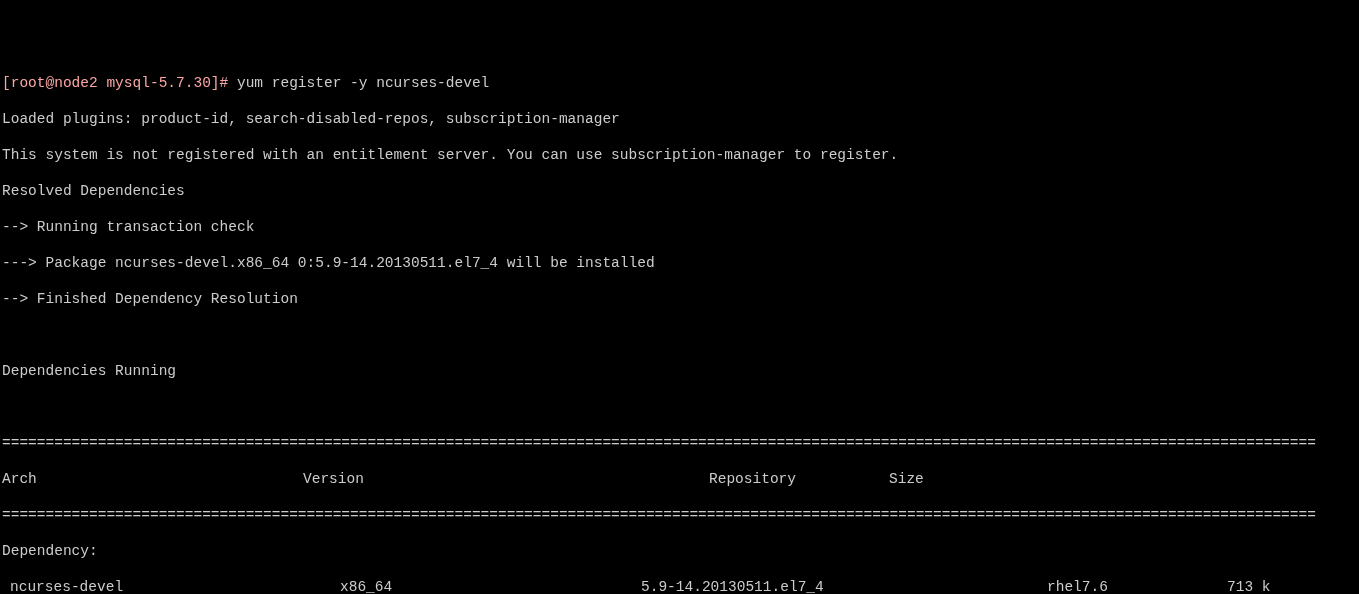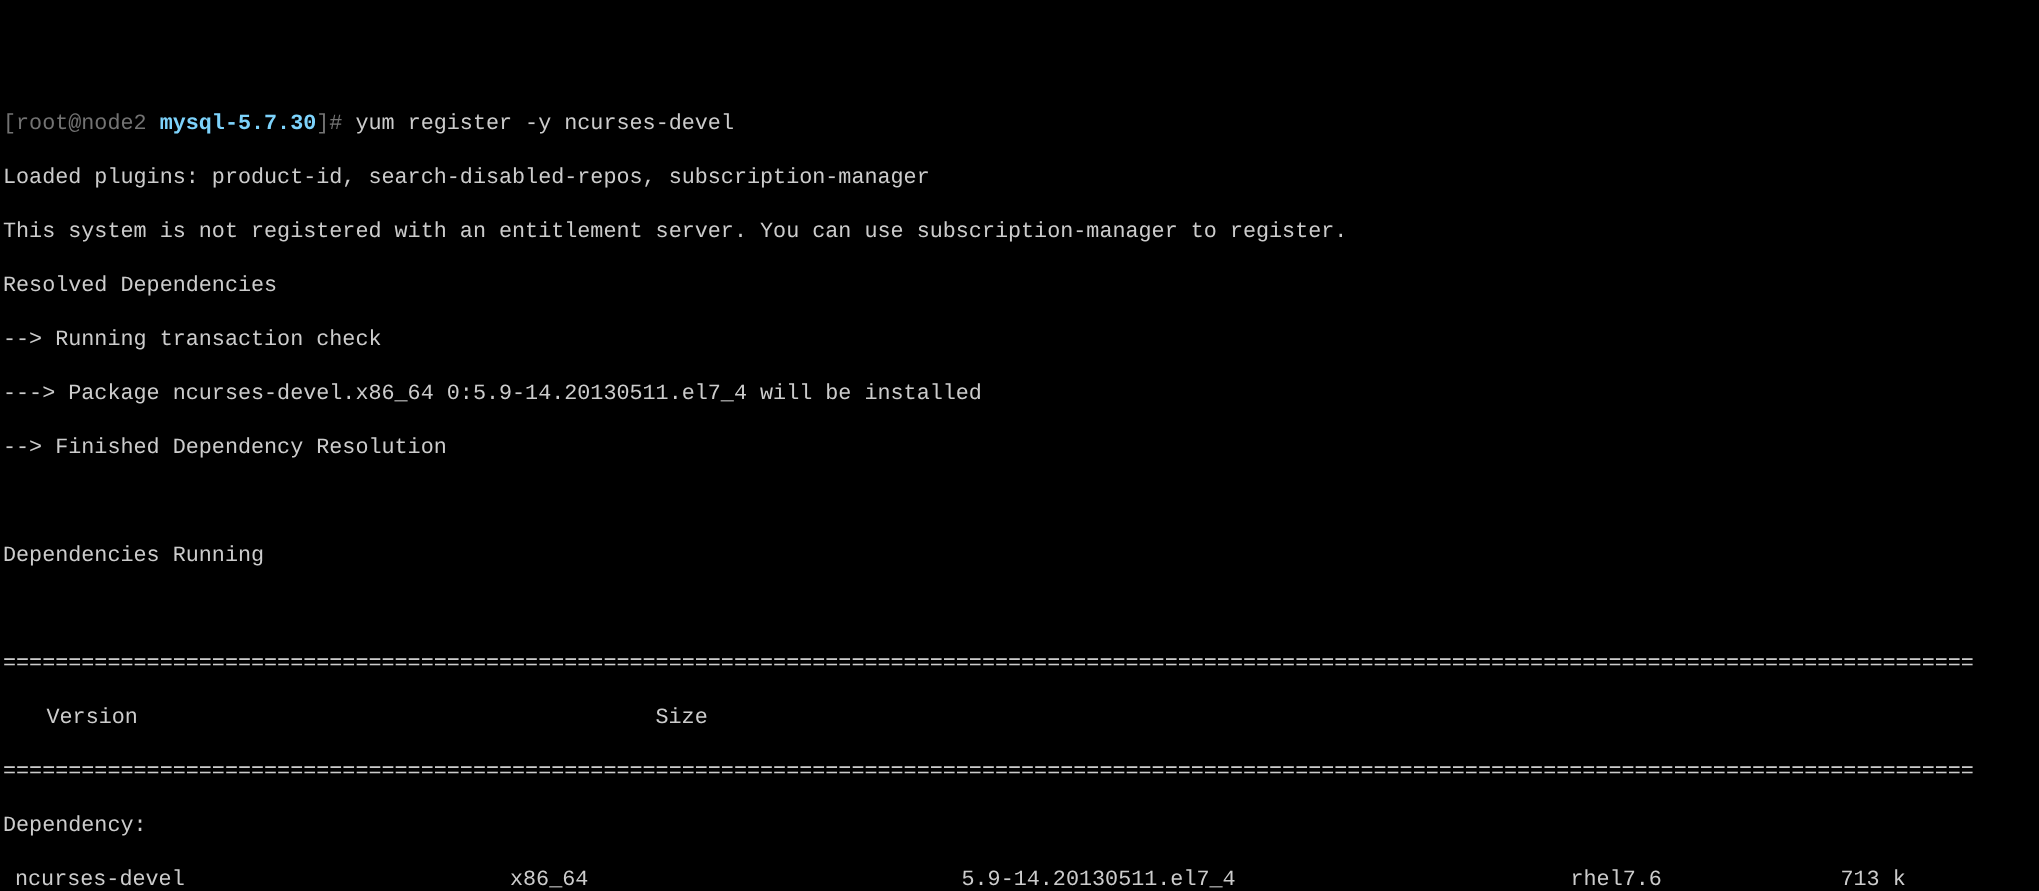--- a/index.html
+++ b/index.html
@@ -15,7 +15,7 @@
       width: 1359px;
       height: 594px;
     }
-    .prompt-user { color: #737373; }
+    .prompt-user { color: #fca5a5; }
     .prompt-path { color: #7dd3fc; font-weight: bold; }
     .terminal-line { white-space: pre; }
     .table-row { display: flex; }

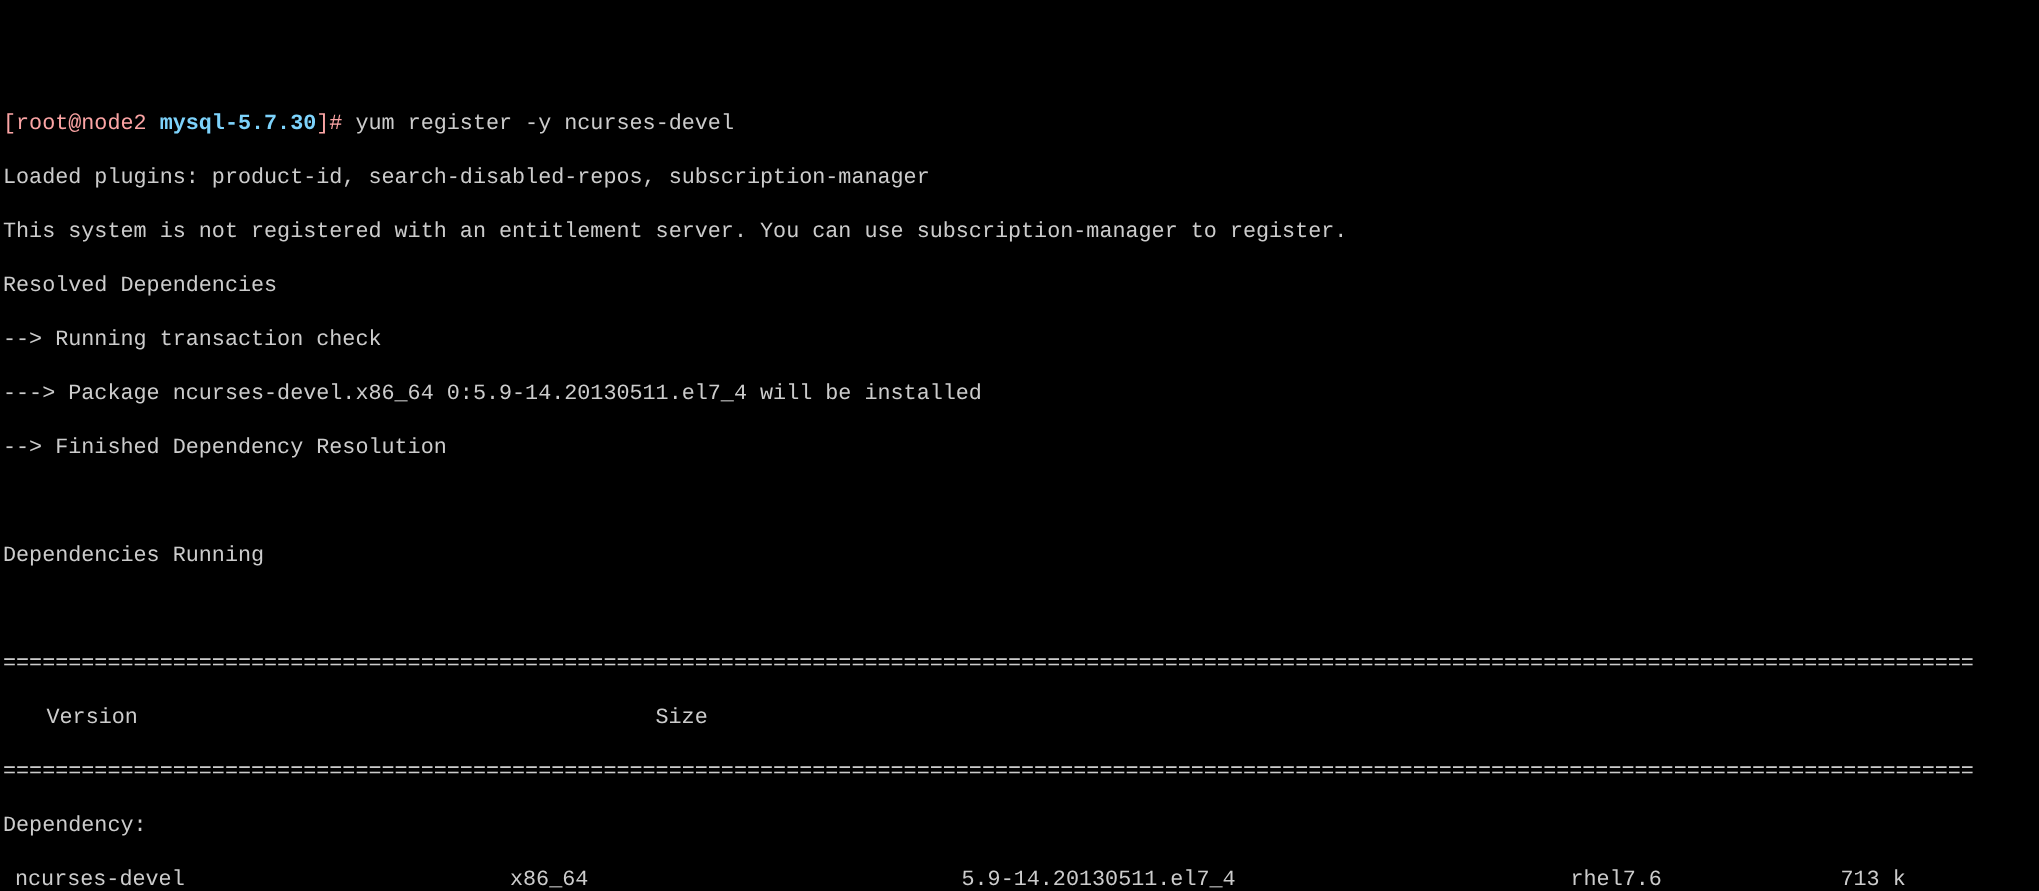--- a/index.html
+++ b/index.html
@@ -16,7 +16,7 @@
       height: 594px;
     }
     .prompt-user { color: #fca5a5; }
-    .prompt-path { color: #7dd3fc; font-weight: bold; }
+    .prompt-path { color: #fca5a5; }
     .terminal-line { white-space: pre; }
     .table-row { display: flex; }
     .col-package { width: 338px; padding-left: 8px; }

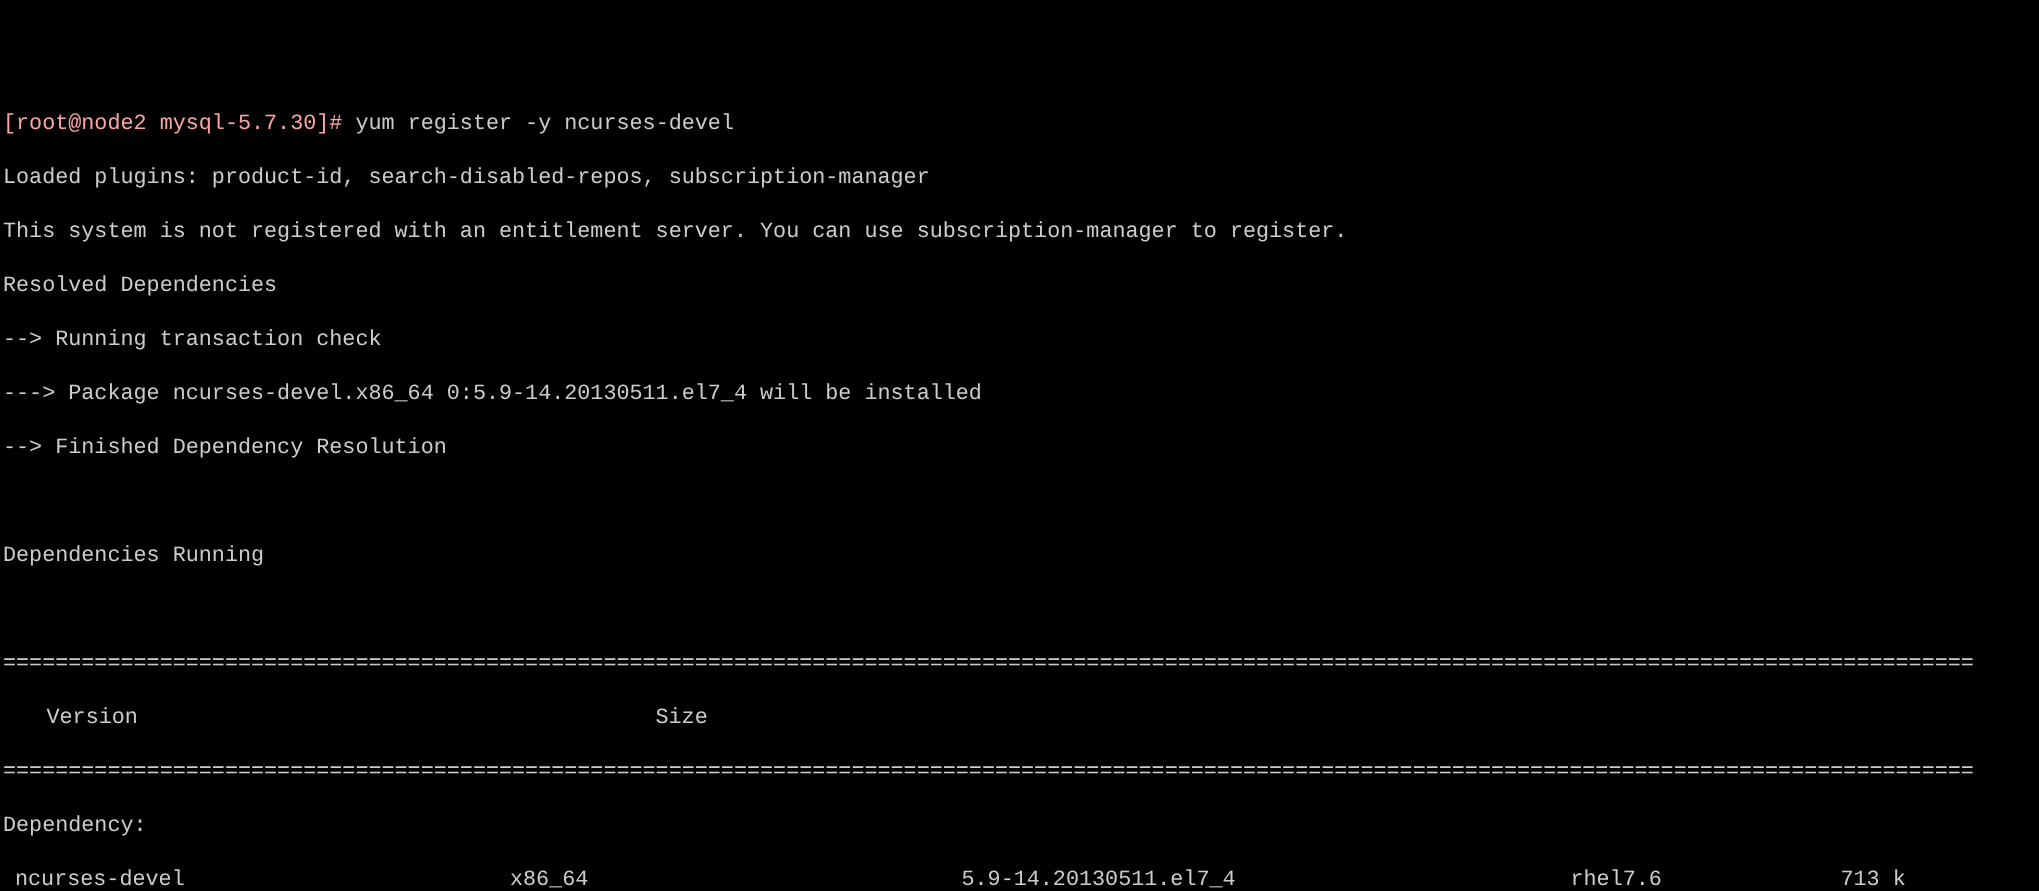--- a/index.html
+++ b/index.html
@@ -48,6 +48,7 @@
 <div class="terminal-line"> </div>
 <div class="hr-line">=======================================================================================================================================================</div>
 <div class="table-row hdr">
+  <div class="col-arch">Arch</div>
   <div class="col-version">Version</div>
   <div class="col-size">Size</div>
 </div>

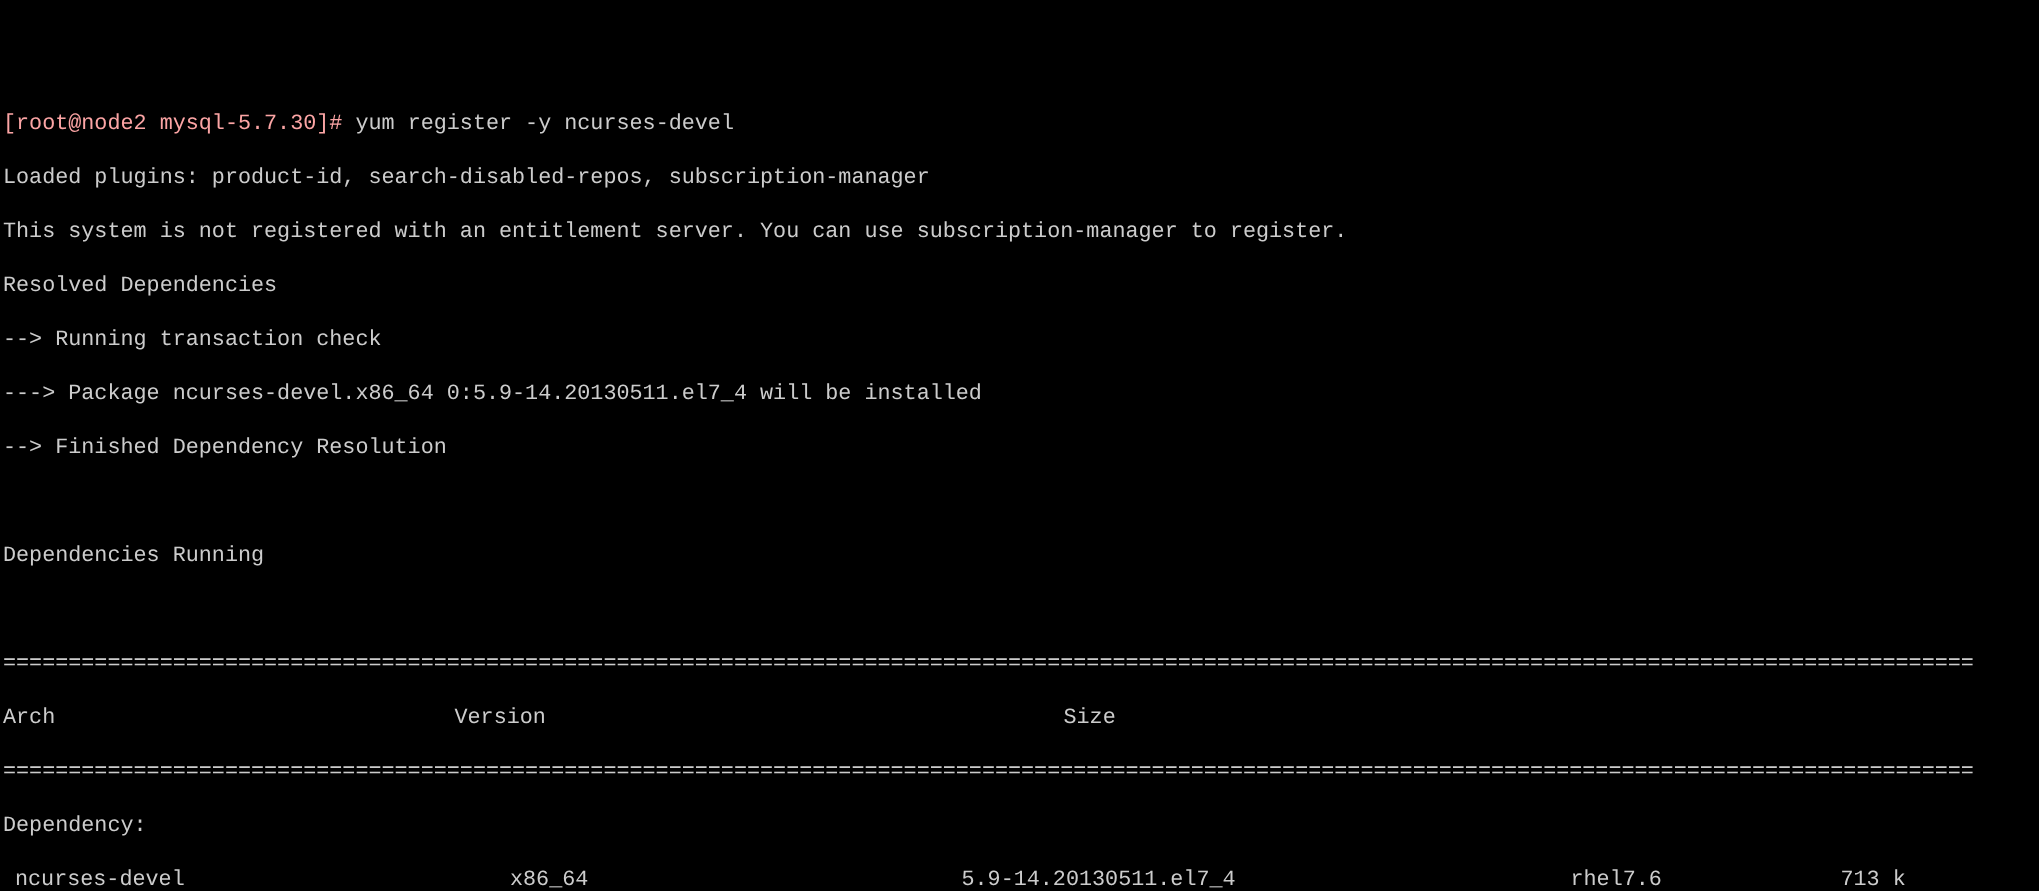--- a/index.html
+++ b/index.html
@@ -50,6 +50,7 @@
 <div class="table-row hdr">
   <div class="col-arch">Arch</div>
   <div class="col-version">Version</div>
+  <div class="col-repo">Repository</div>
   <div class="col-size">Size</div>
 </div>
 <div class="hr-line">=======================================================================================================================================================</div>

